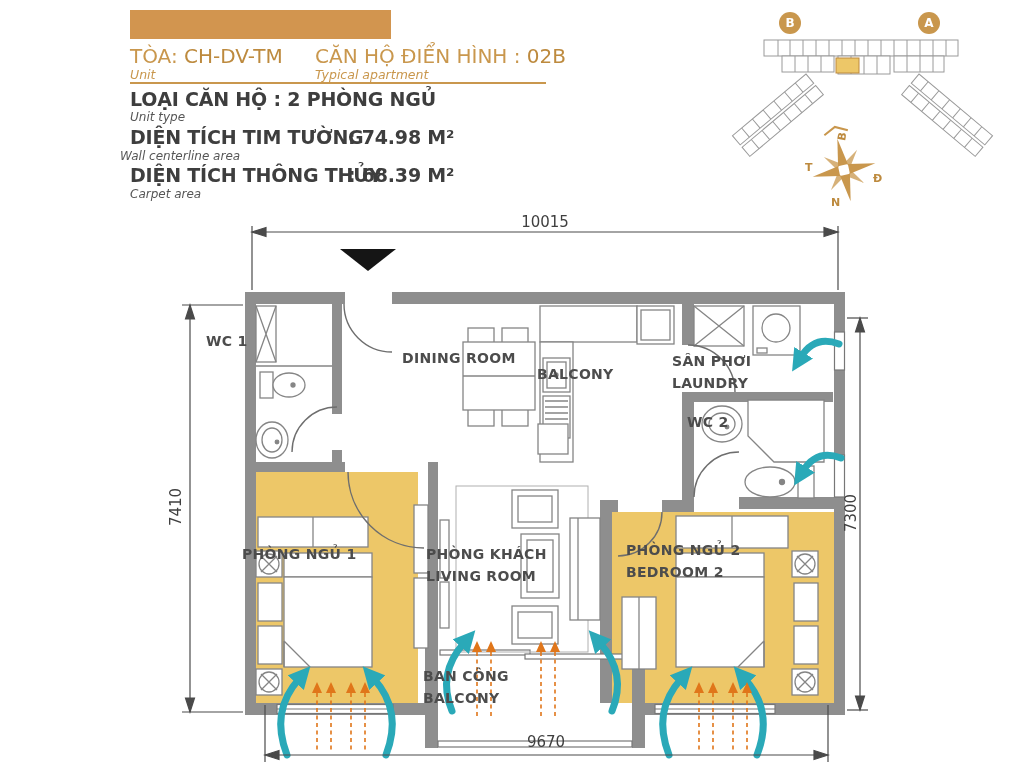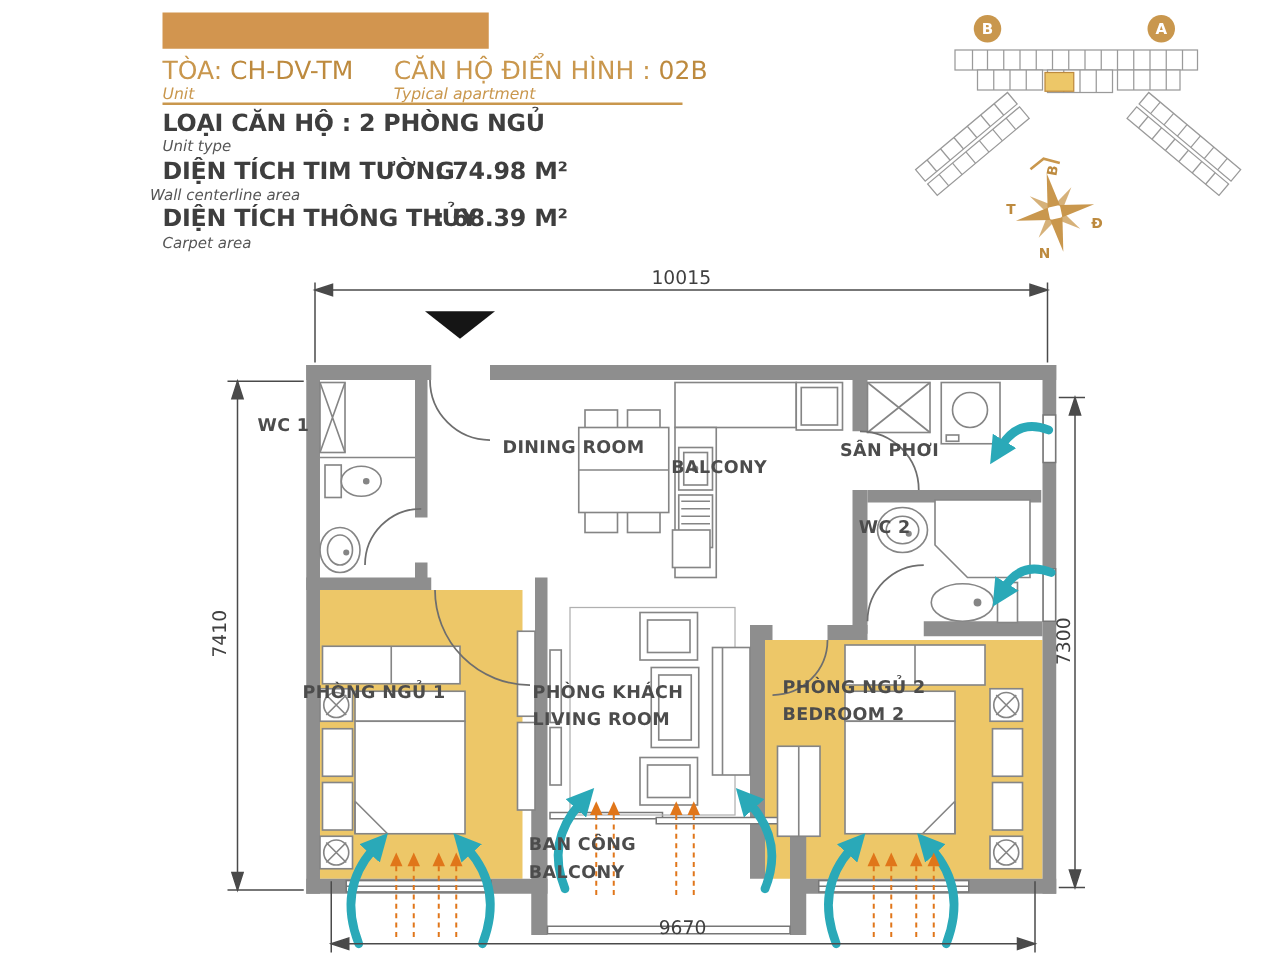--- a/index.html
+++ b/index.html
@@ -341,6 +341,7 @@
 </div>
 <div class="abs rlabel" style="left:762px;top:350px">
   <span>SÂN PHƠI</span>
+    <span>LAUNDRY</span>
 </div>
 <div class="abs rlabel" style="left:777px;top:411px">
   <span>WC 2</span>

